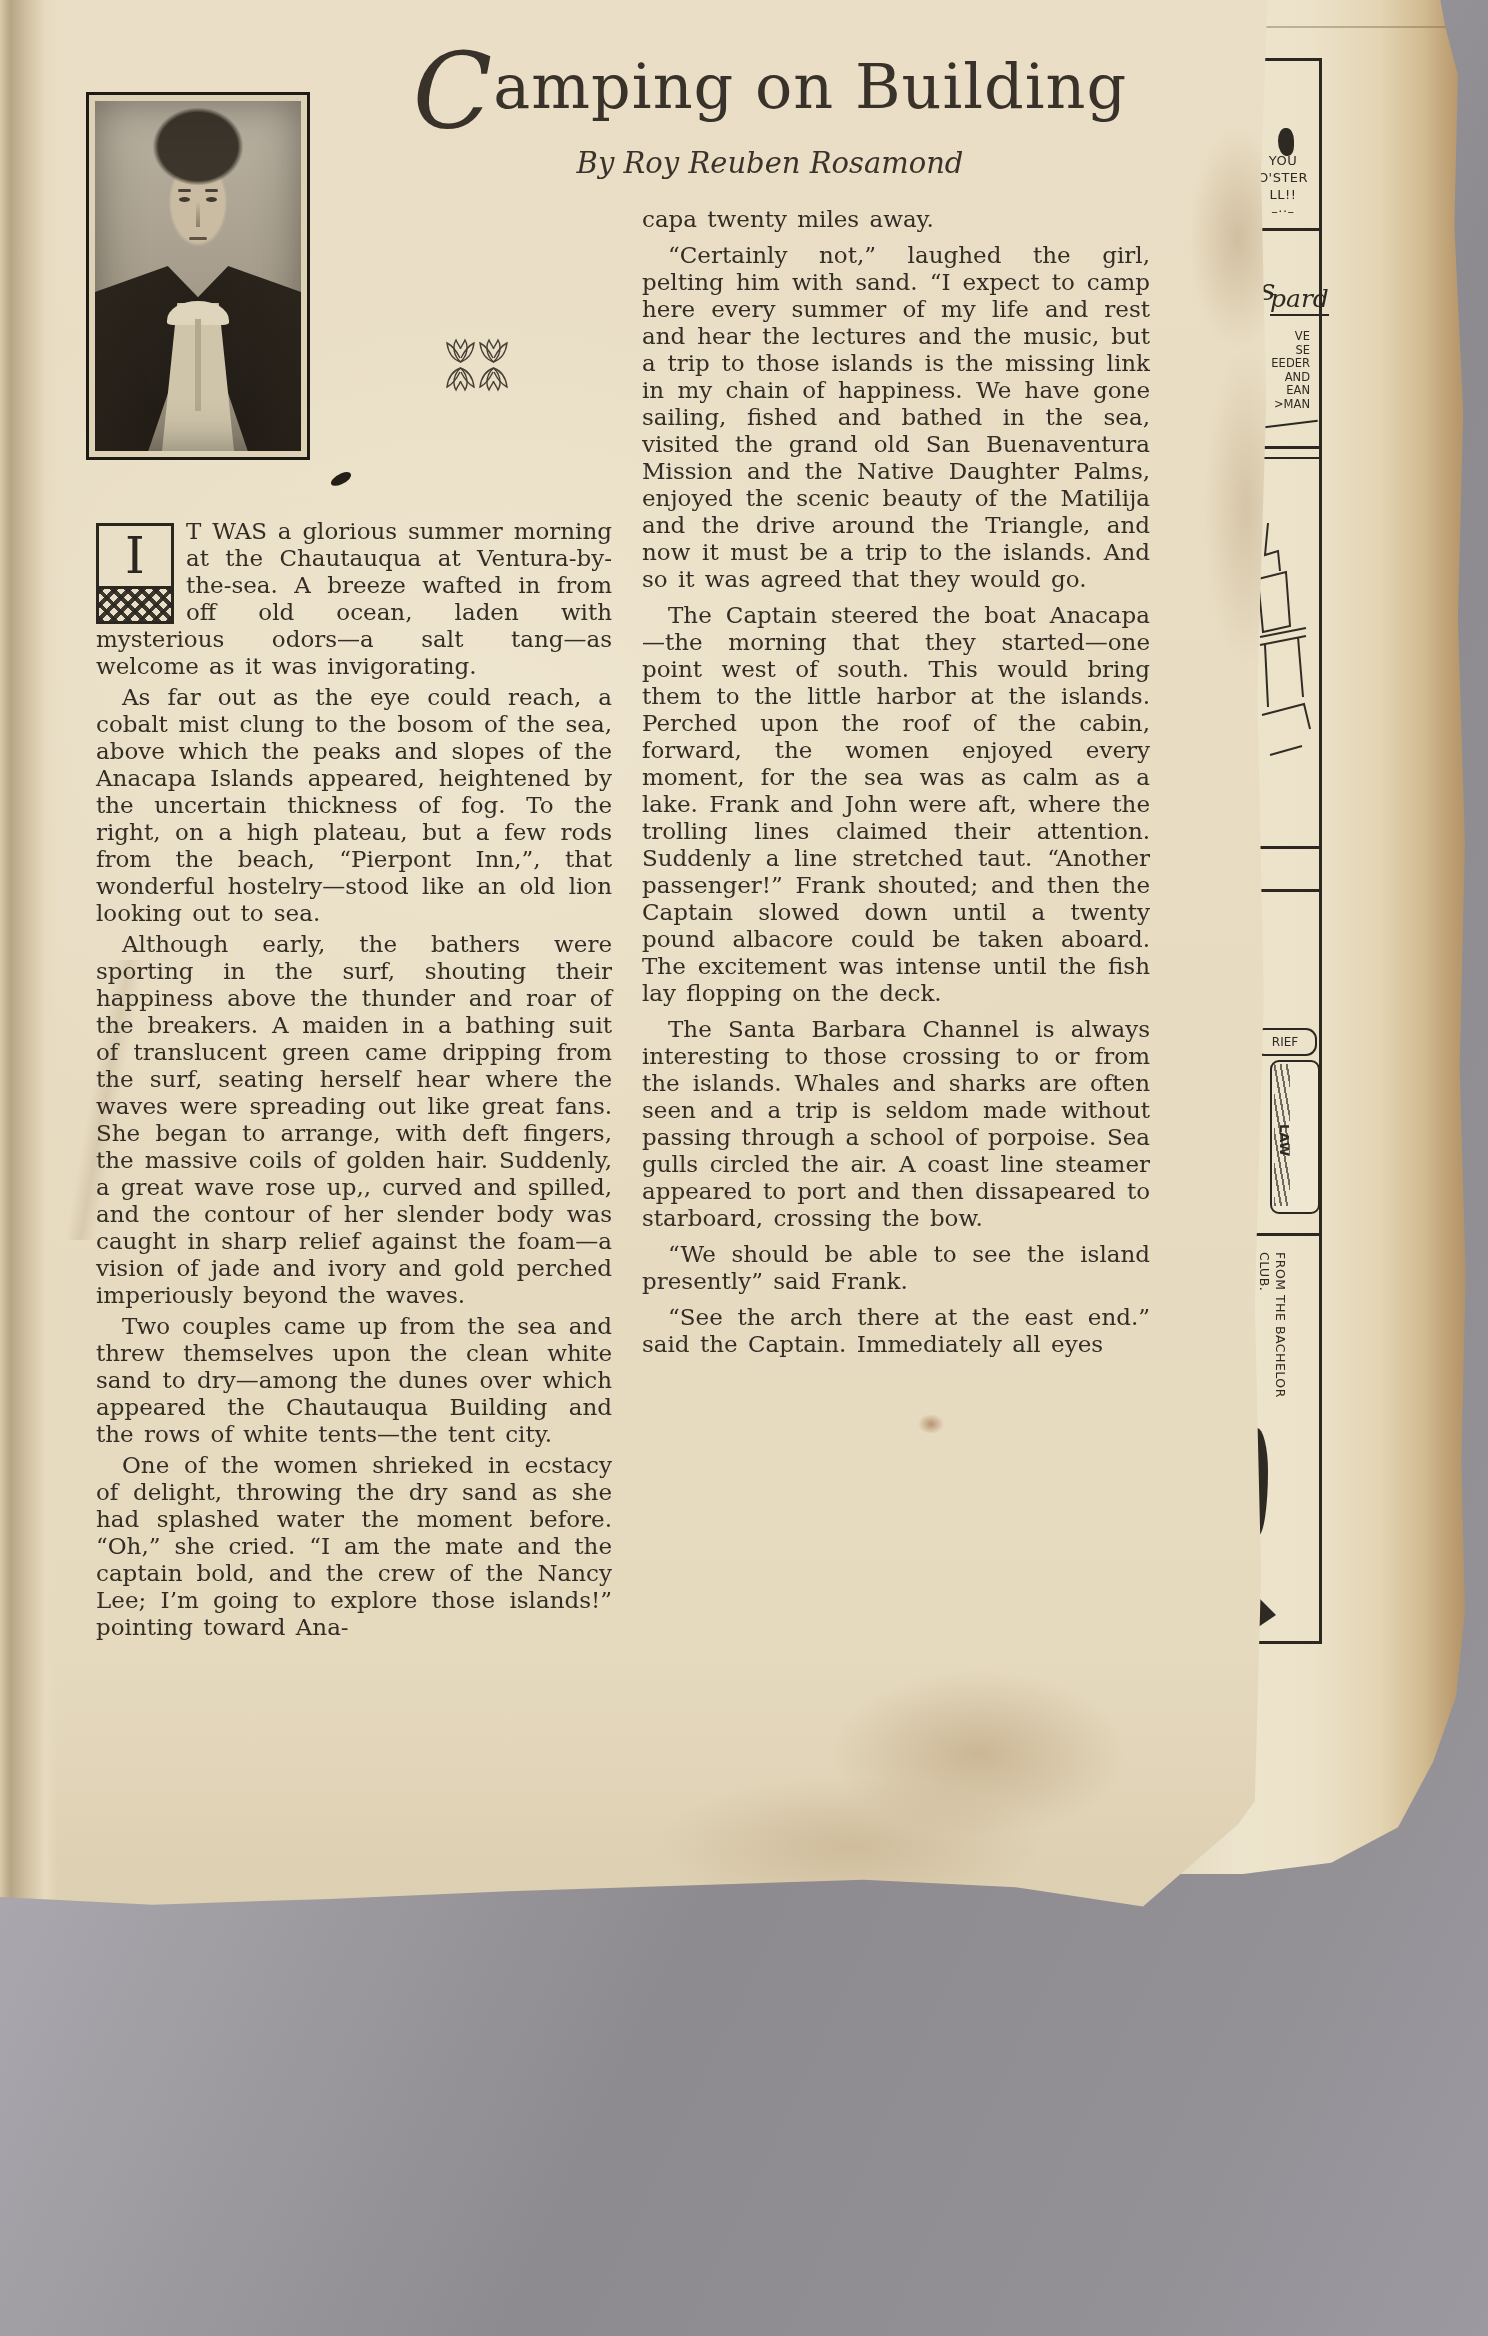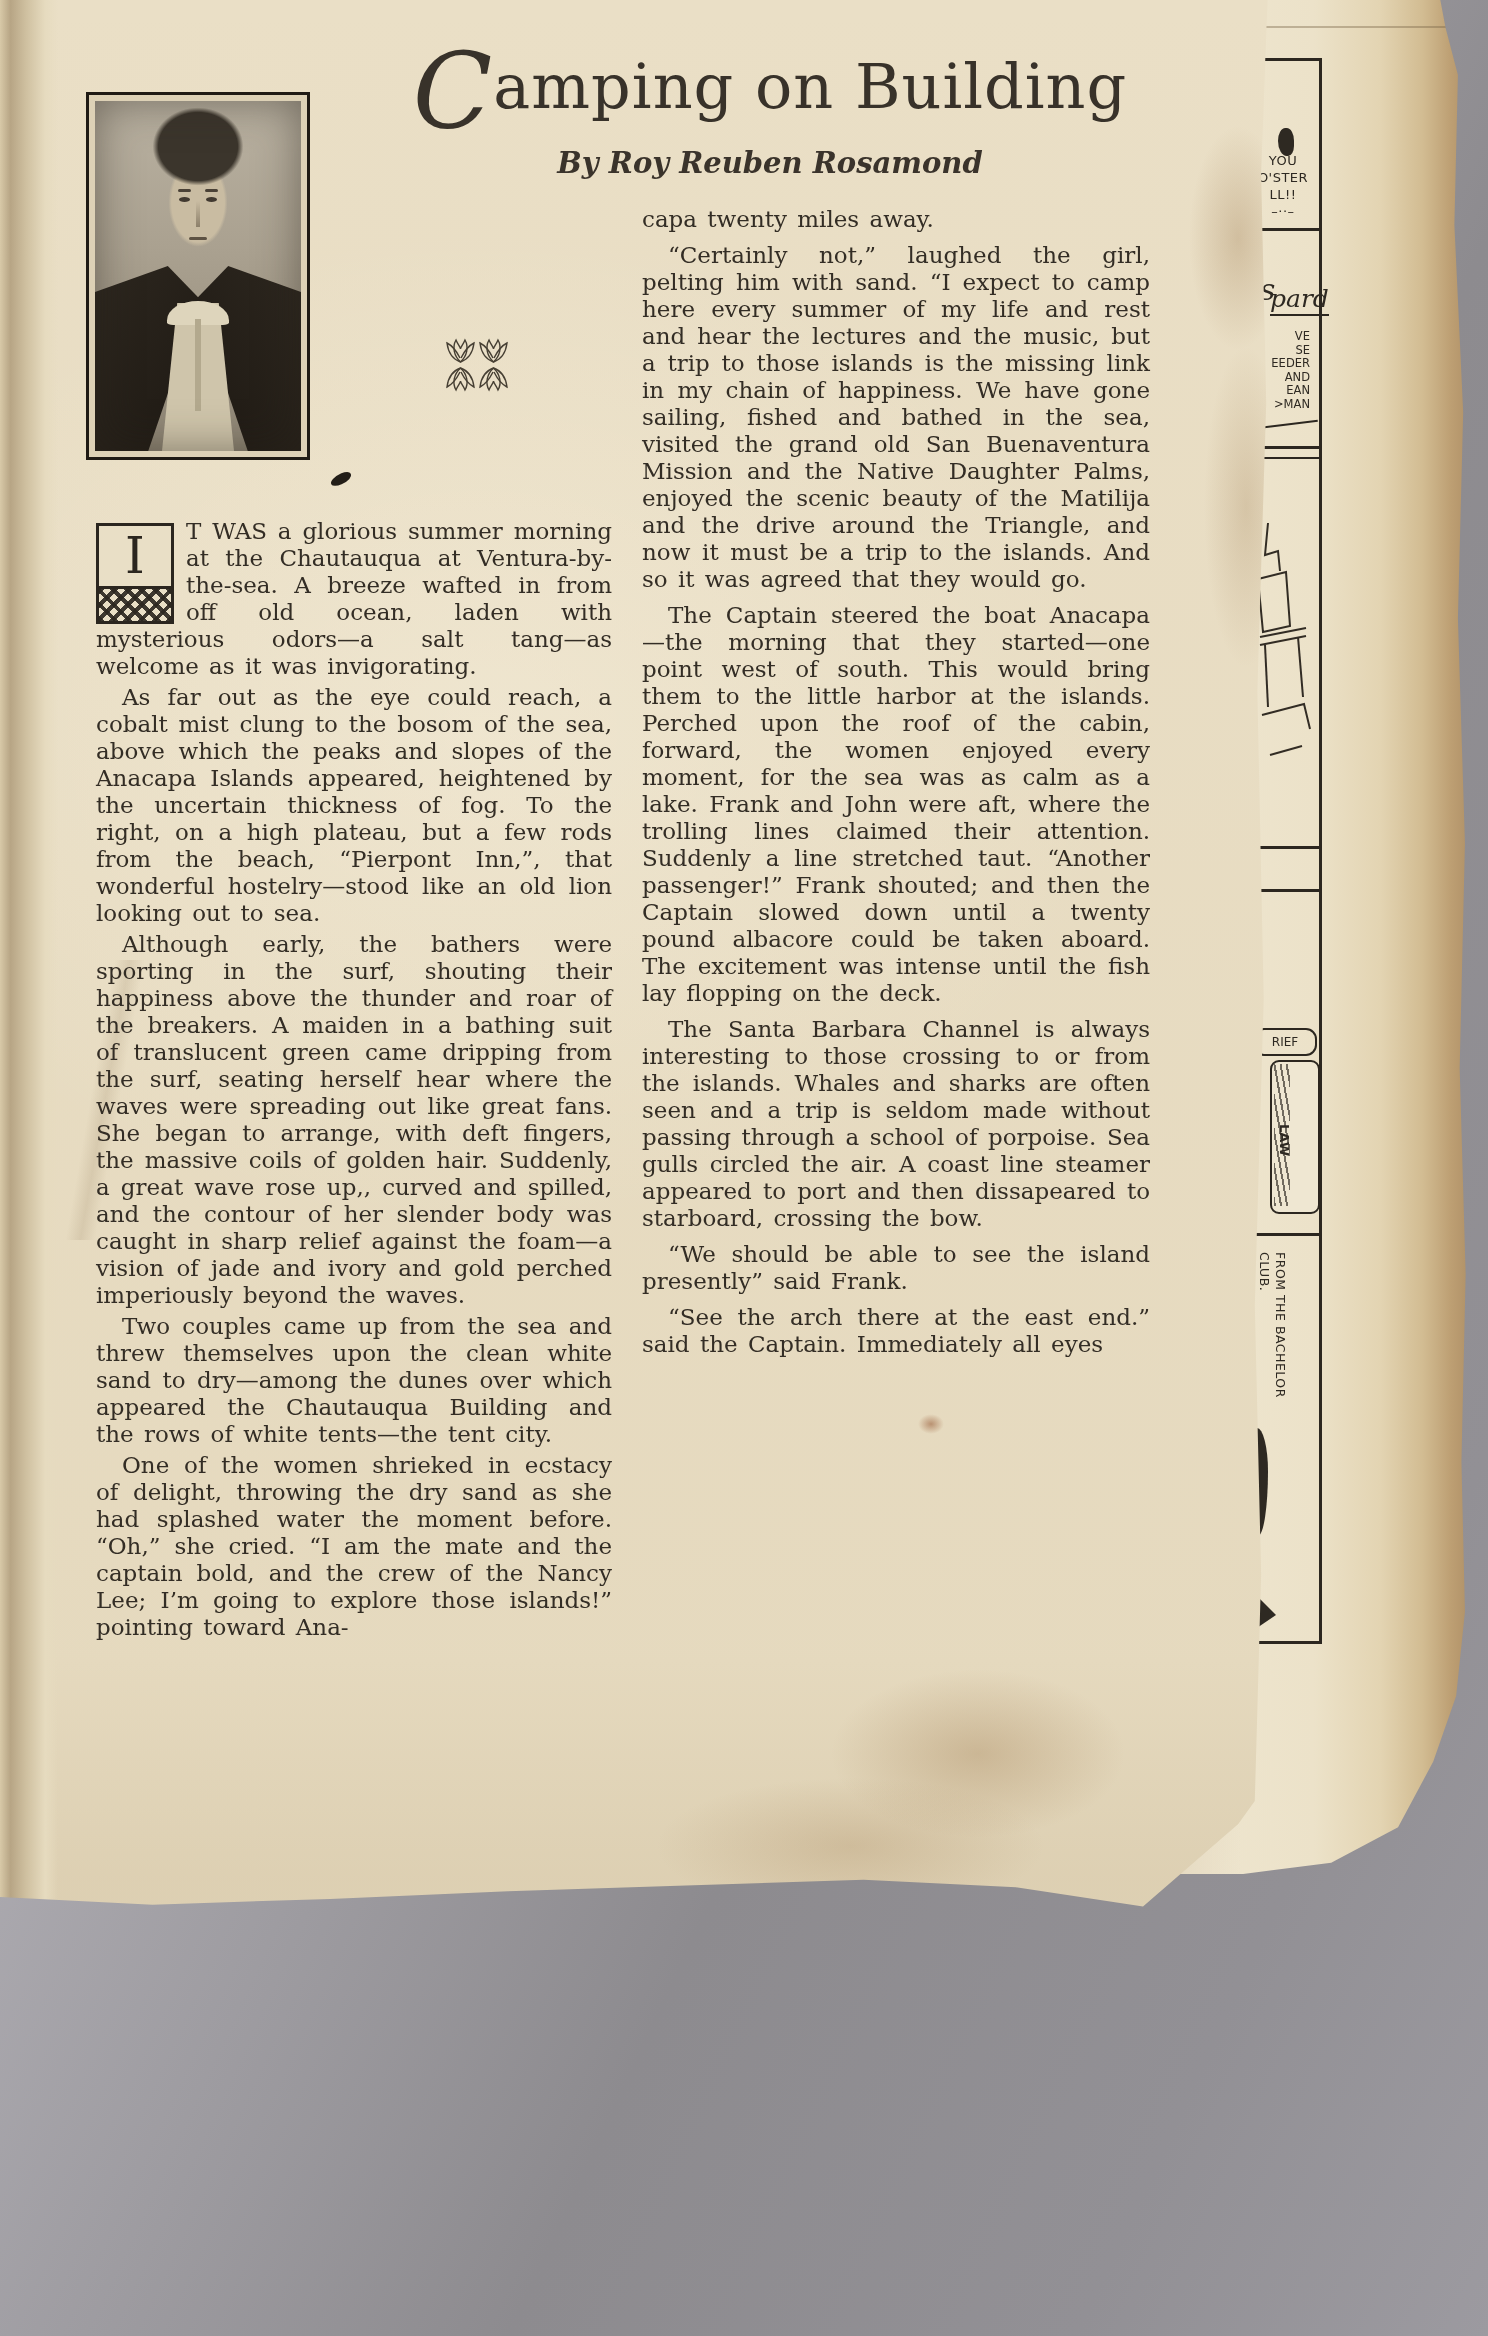--- a/index.html
+++ b/index.html
@@ -81,7 +81,7 @@
   .title .cap{font-size:104px;font-style:italic;line-height:0;vertical-align:-20px;margin-right:1px;}
   .title .rest{font-size:62px;letter-spacing:1px;}
   .byline{position:absolute;left:365px;top:146px;width:810px;text-align:center;
-      font-style:italic;font-weight:bold;font-size:29px;color:#3a332b;}
+      font-style:italic;font-weight:normal;font-size:29px;color:#3a332b;}
   
   .ornament{position:absolute;left:444px;top:332px;}
   

